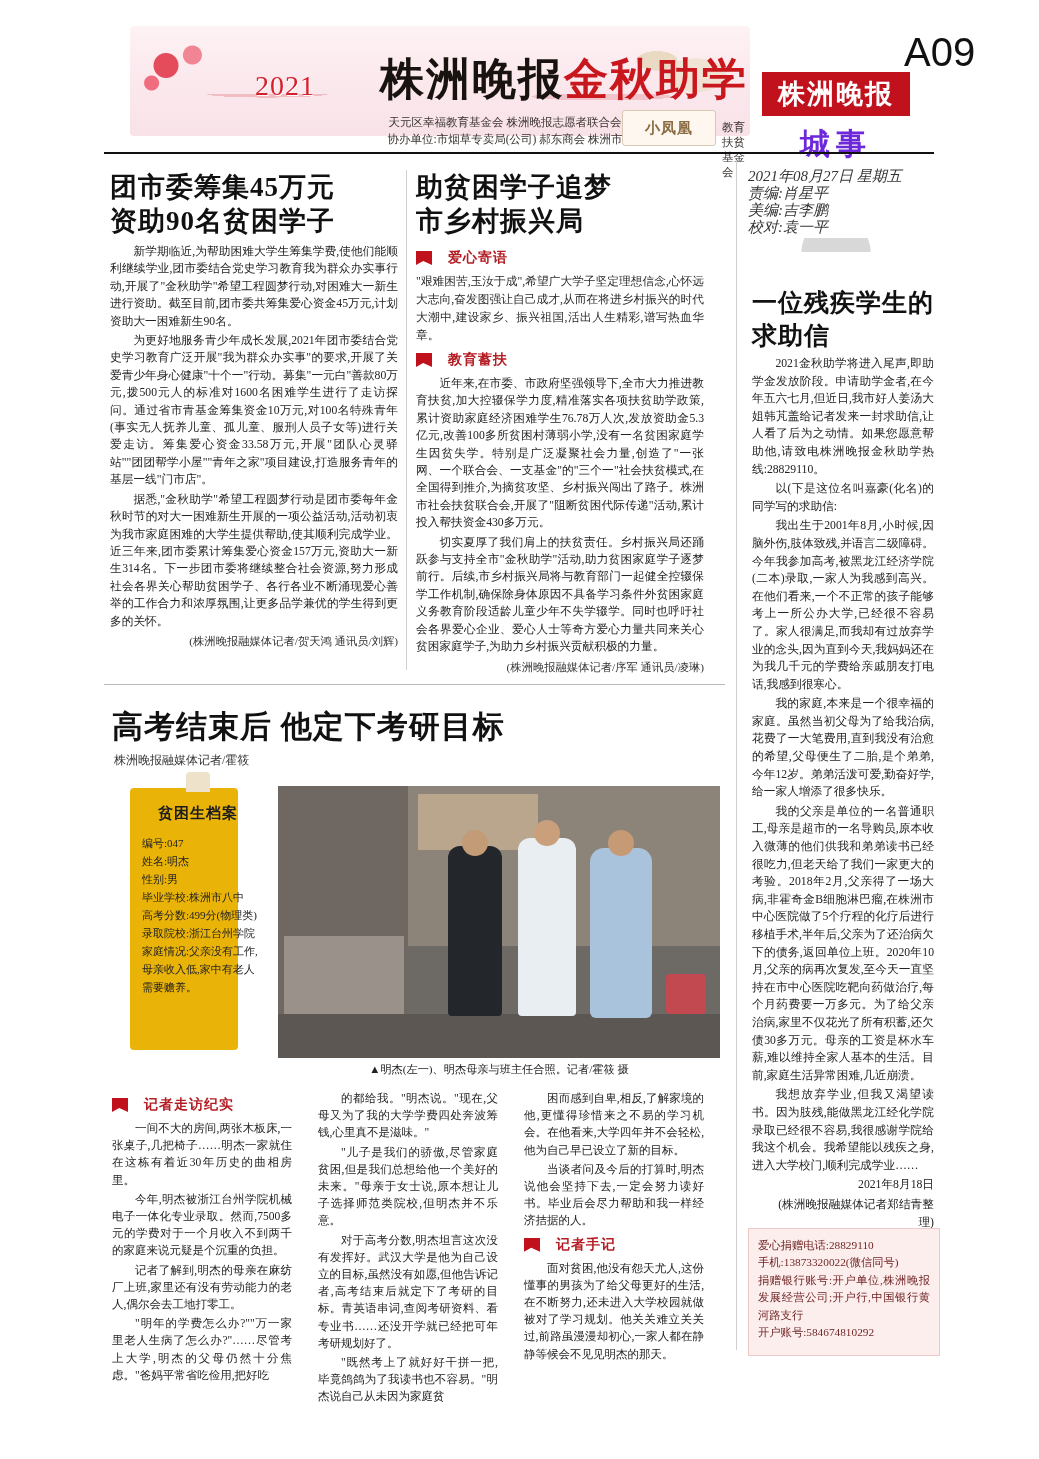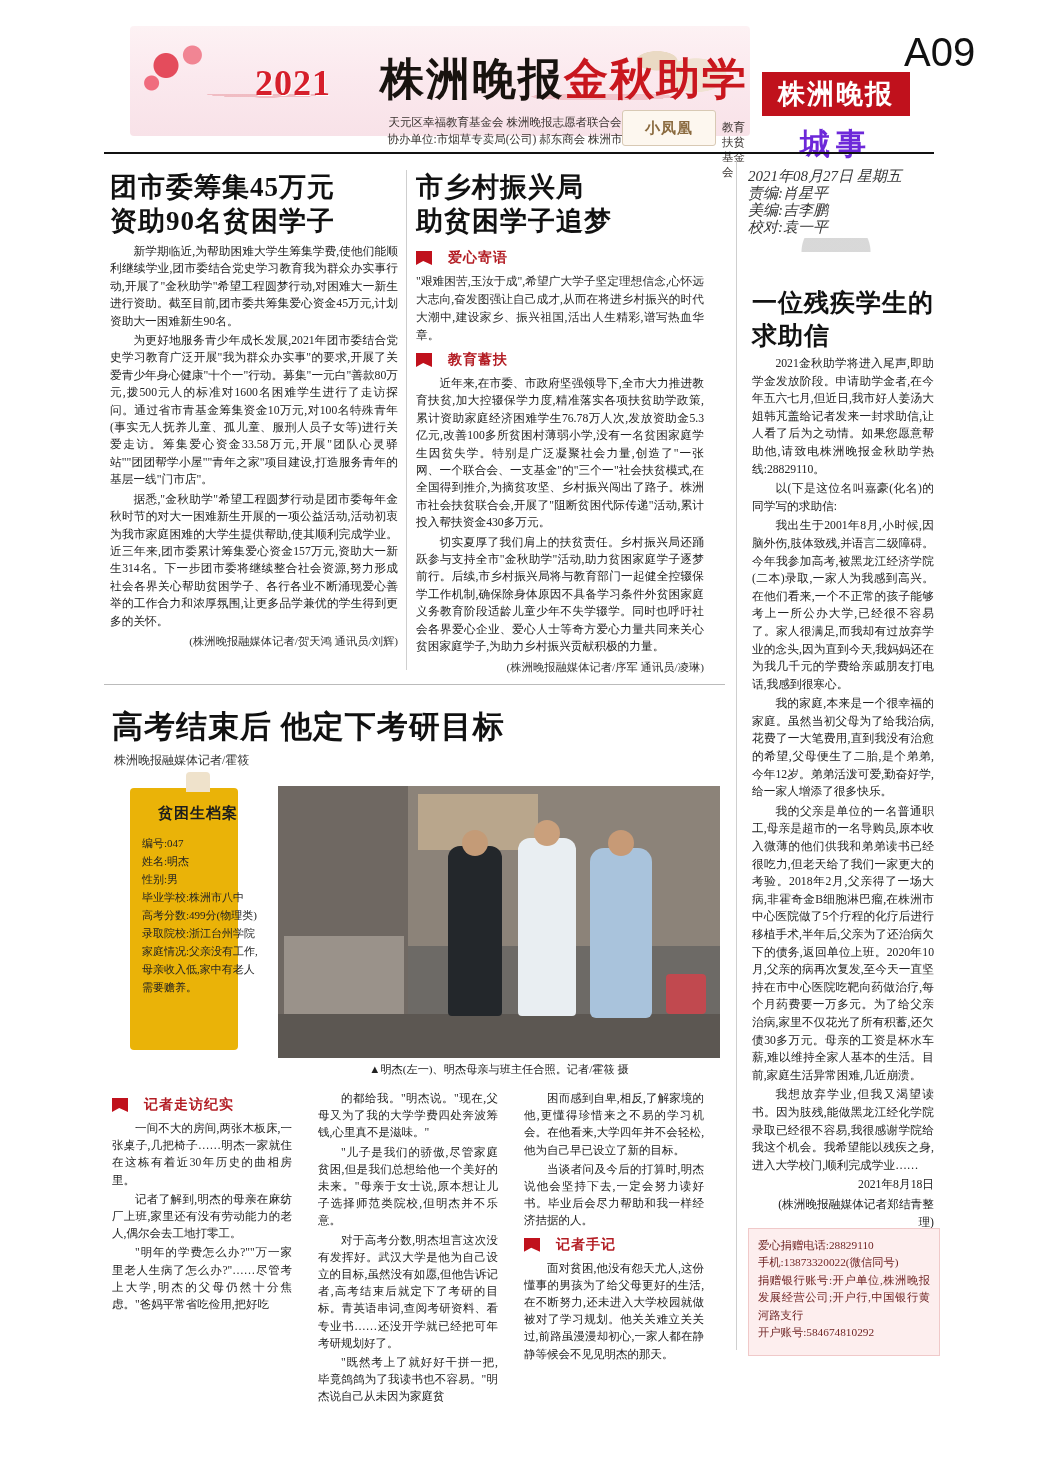--- a/index.html
+++ b/index.html
@@ -43,7 +43,7 @@
     opacity:.45;
   }
   .banner-year{
-    position:absolute;left:125px;top:36px;font-size:36px;font-weight:bold;
+    position:absolute;left:125px;top:44px;font-size:28px;font-weight:normal;
     color:#d61f2b;font-family:"Liberation Serif",serif;letter-spacing:1px;
     text-shadow:1px 1px 0 #fff;
   }

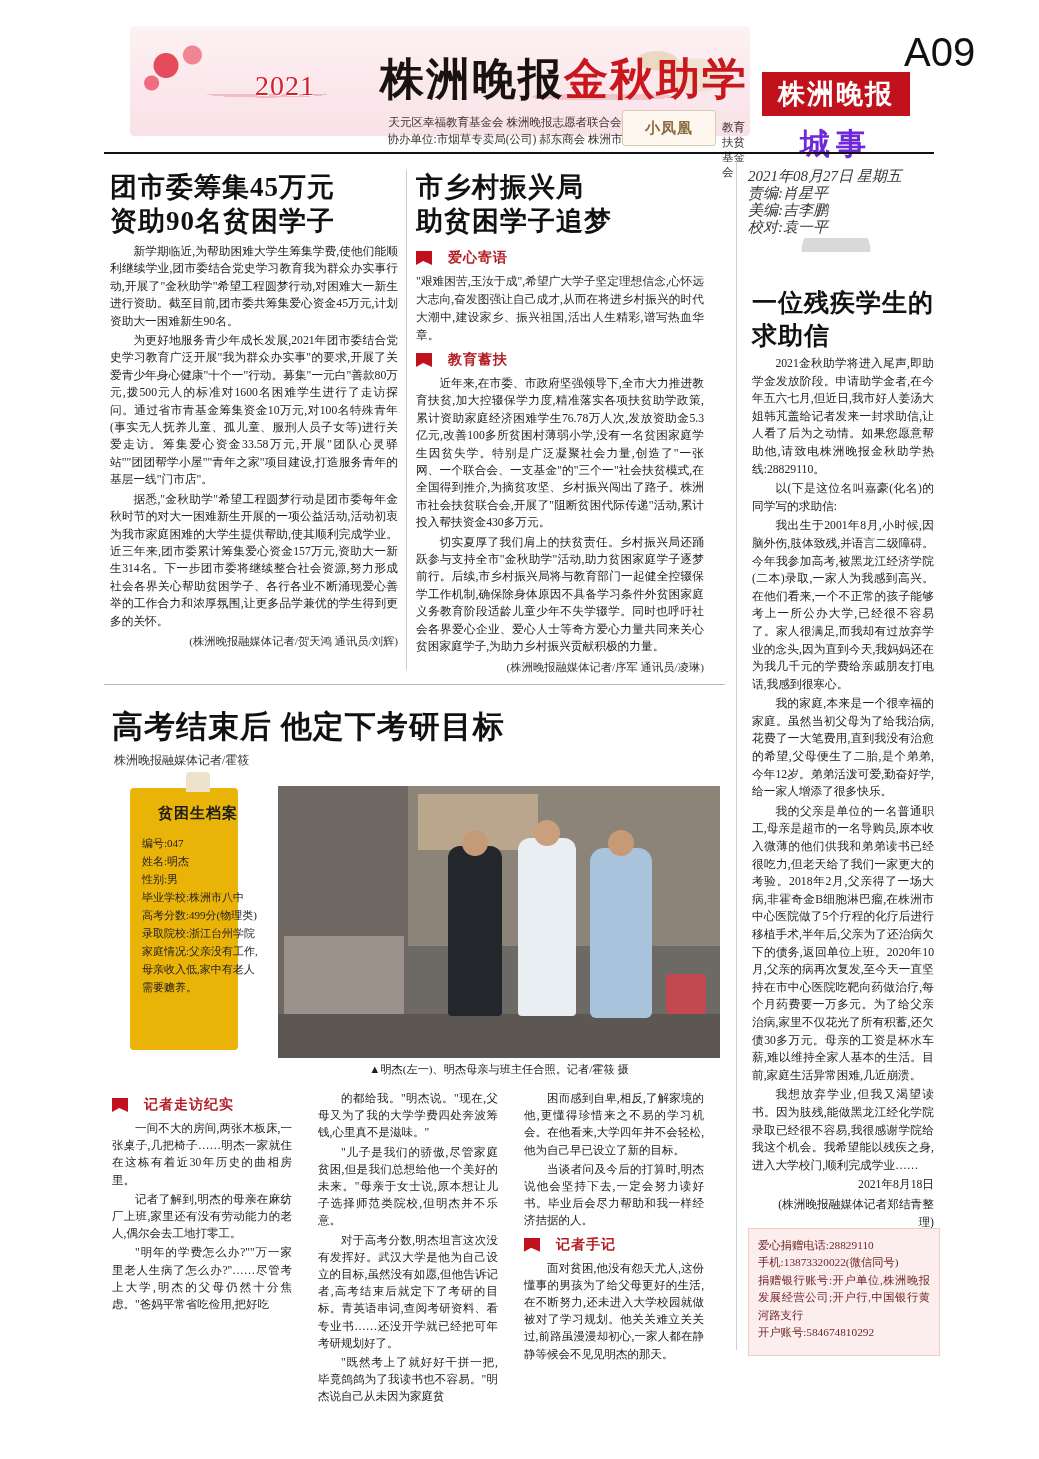--- a/index.html
+++ b/index.html
@@ -230,8 +230,8 @@
   </div>
 
   <div class="hl col2-hl">
+    <div>助贫困学子追梦</div>
     <div>市乡村振兴局</div>
-    <div>助贫困学子追梦</div>
   </div>
   <div class="col2-body">
     <div class="subhead">

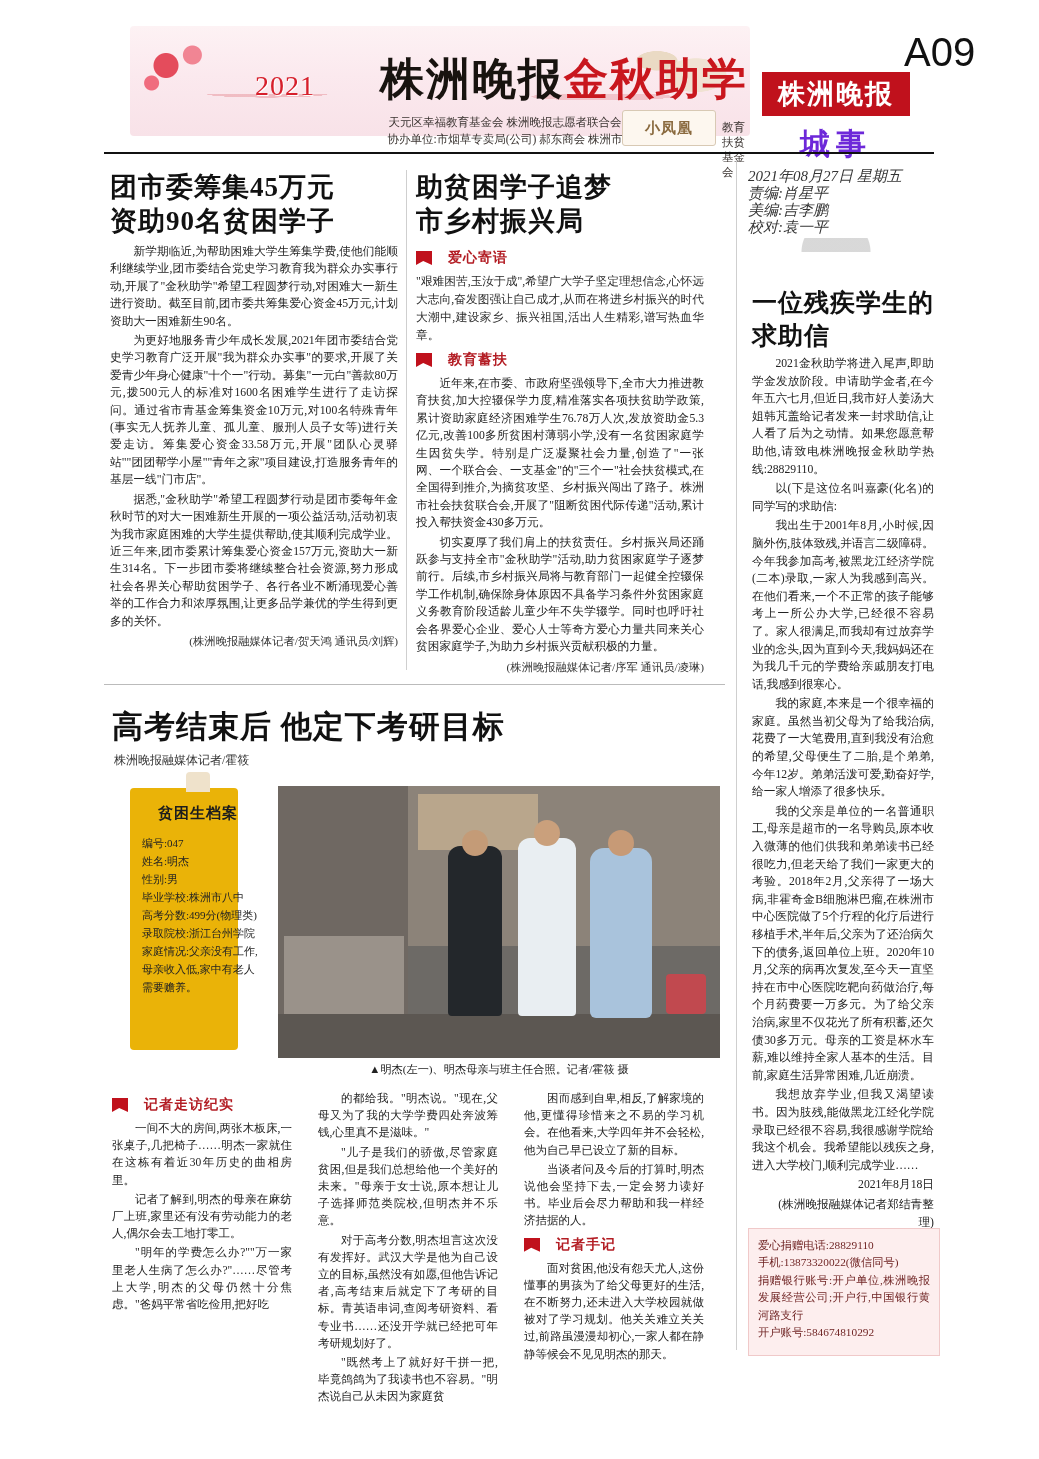--- a/index.html
+++ b/index.html
@@ -290,6 +290,7 @@
       </div>
       <div class="fbody">
         <p>一间不大的房间,两张木板床,一张桌子,几把椅子……明杰一家就住在这栋有着近30年历史的曲相房里。</p>
+        <p>今年,明杰被浙江台州学院机械电子一体化专业录取。然而,7500多元的学费对于一个月收入不到两千的家庭来说元疑是个沉重的负担。</p>
         <p>记者了解到,明杰的母亲在麻纺厂上班,家里还有没有劳动能力的老人,偶尔会去工地打零工。</p>
         <p>"明年的学费怎么办?""万一家里老人生病了怎么办?"……尽管考上大学,明杰的父母仍然十分焦虑。"爸妈平常省吃俭用,把好吃</p>
       </div>

